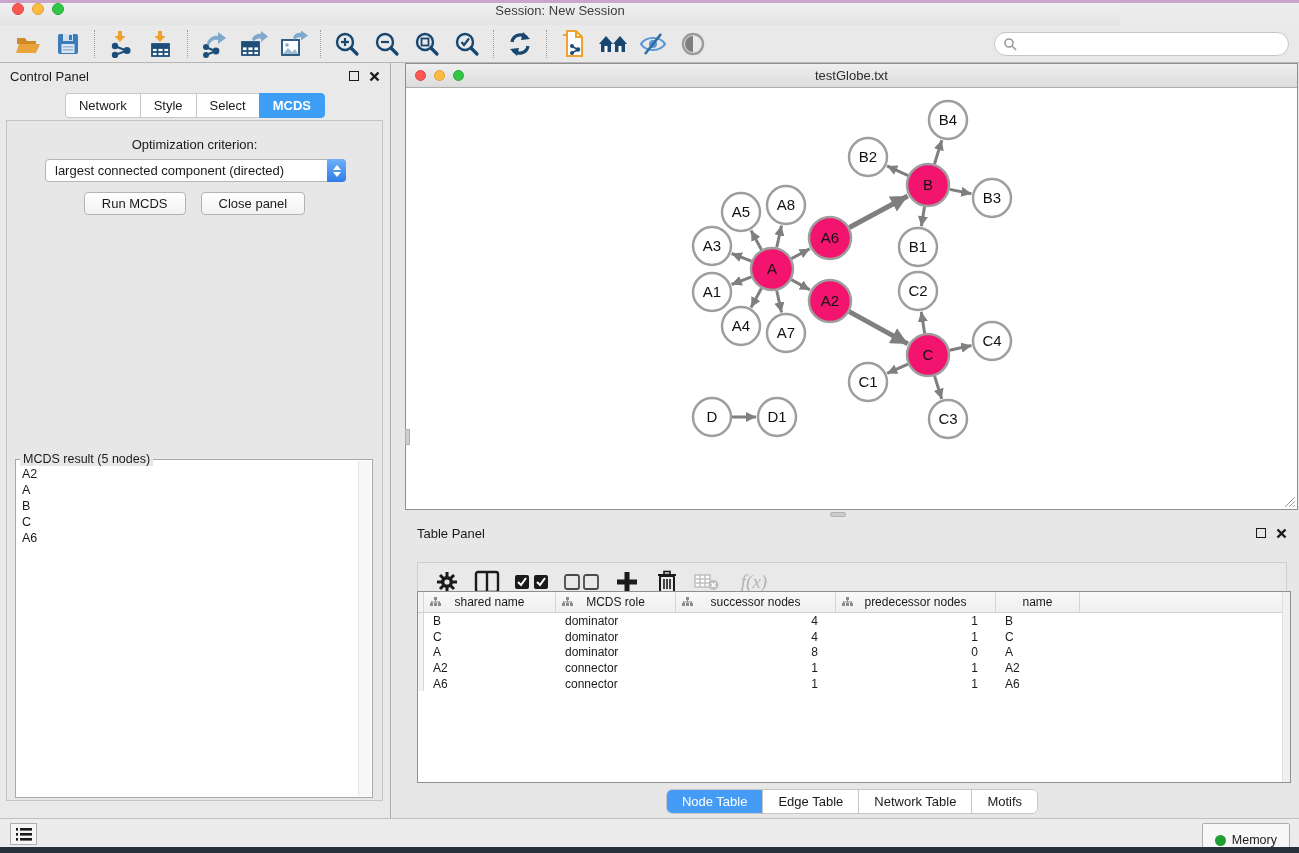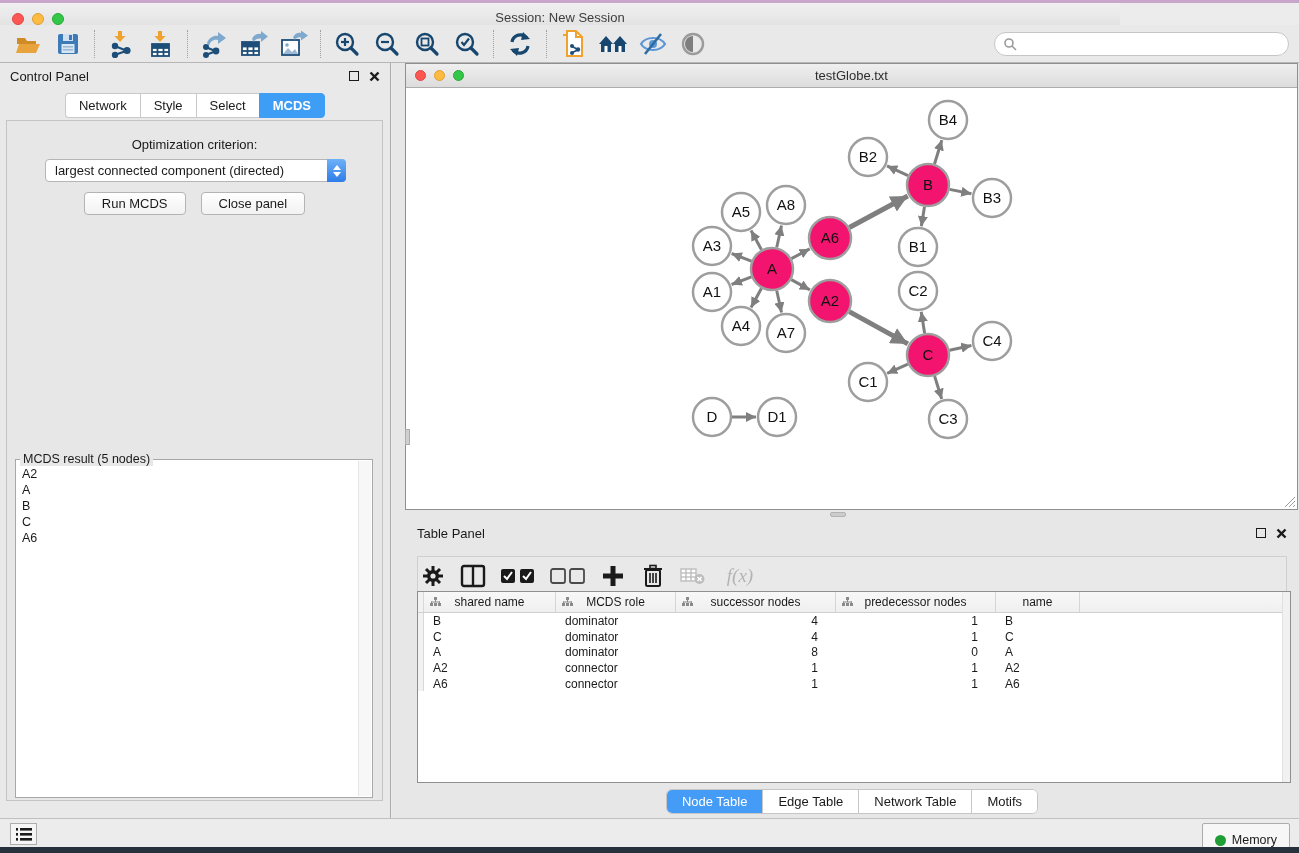--- a/index.html
+++ b/index.html
@@ -8,7 +8,7 @@
 
   
   .desktop-strip-top { position:absolute; left:0; top:0; width:1299px; height:3px; background:#C9A4CB; }
-  .titlebar { position:absolute; left:0; top:3px; width:1120px; height:22px; background:linear-gradient(#F0F0F0,#E3E3E3); display:flex; align-items:flex-end; }
+  .titlebar { position:absolute; left:0; top:3px; width:1120px; height:22px; background:linear-gradient(#F0F0F0,#E3E3E3); display:flex; align-items:flex-start; }
   .lights { display:flex; gap:8px; margin-left:12px; }
   .light { width:12px; height:12px; border-radius:50%; }
   .light.red{ background:#FC5753; border:1px solid #DF4744;}

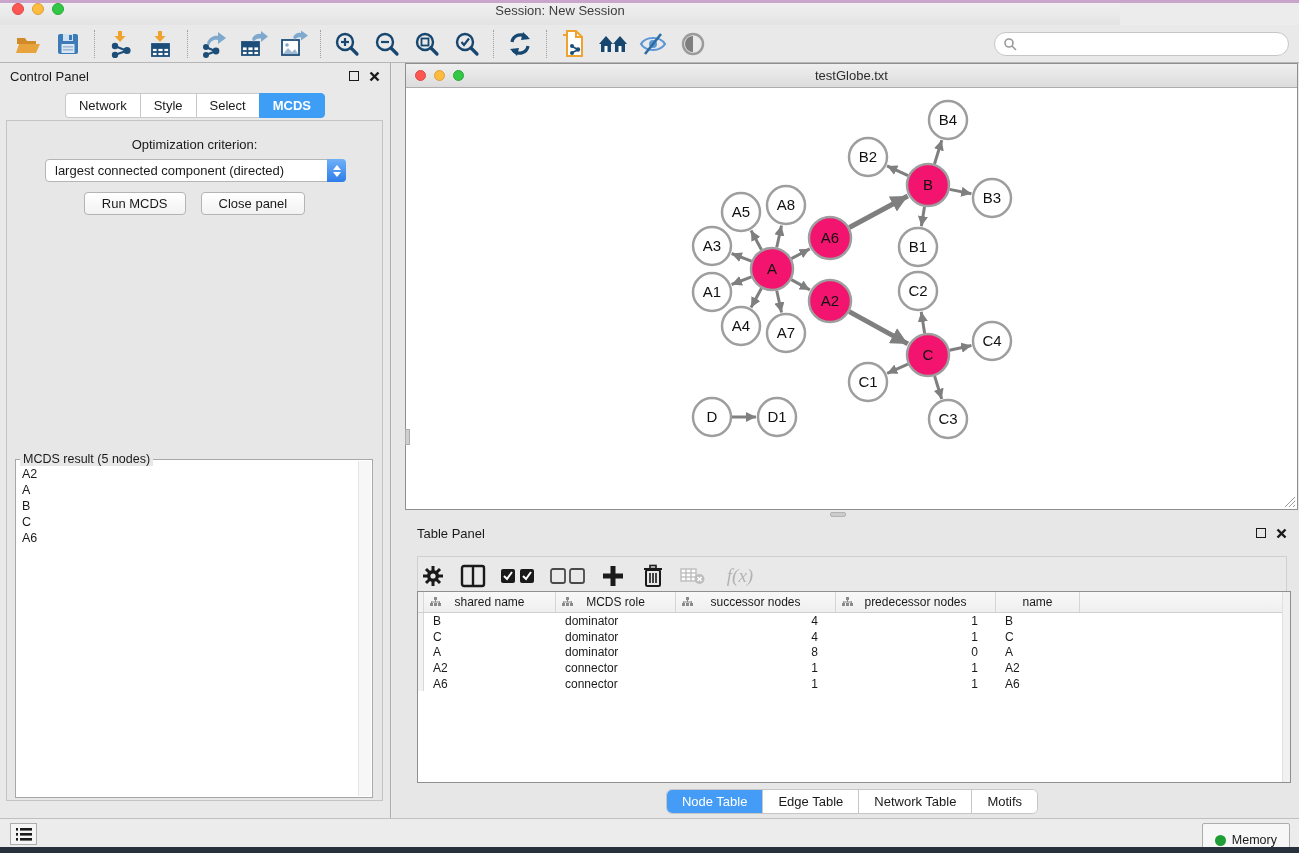--- a/index.html
+++ b/index.html
@@ -64,7 +64,7 @@
   .table-panel { position:absolute; left:13px; top:457px; width:894px; height:298px; }
   .tp-header { height:26px; display:flex; align-items:center; padding:0 12px; }
   .tp-header .ph-title { flex:1; }
-  .tp-toolbar { margin:10px 12px 0 12px; height:40px; background:#E9E9E9; border:1px solid #CFCFCF; display:flex; align-items:center; gap:10px; }
+  .tp-toolbar { margin:16px 12px 0 12px; height:40px; background:#E9E9E9; border:1px solid #CFCFCF; display:flex; align-items:center; gap:10px; padding-left:14px; }
   .tico { display:flex; align-items:center; justify-content:center; width:30px; height:30px; }
   .fx { font-family:"Liberation Serif", serif; font-style:italic; font-size:19px; color:#B3B3B3; }
   .data-table { position:absolute; left:12px; right:8px; top:71px; bottom:35px; background:#fff; border:1px solid #8F8F8F; overflow:hidden; }

